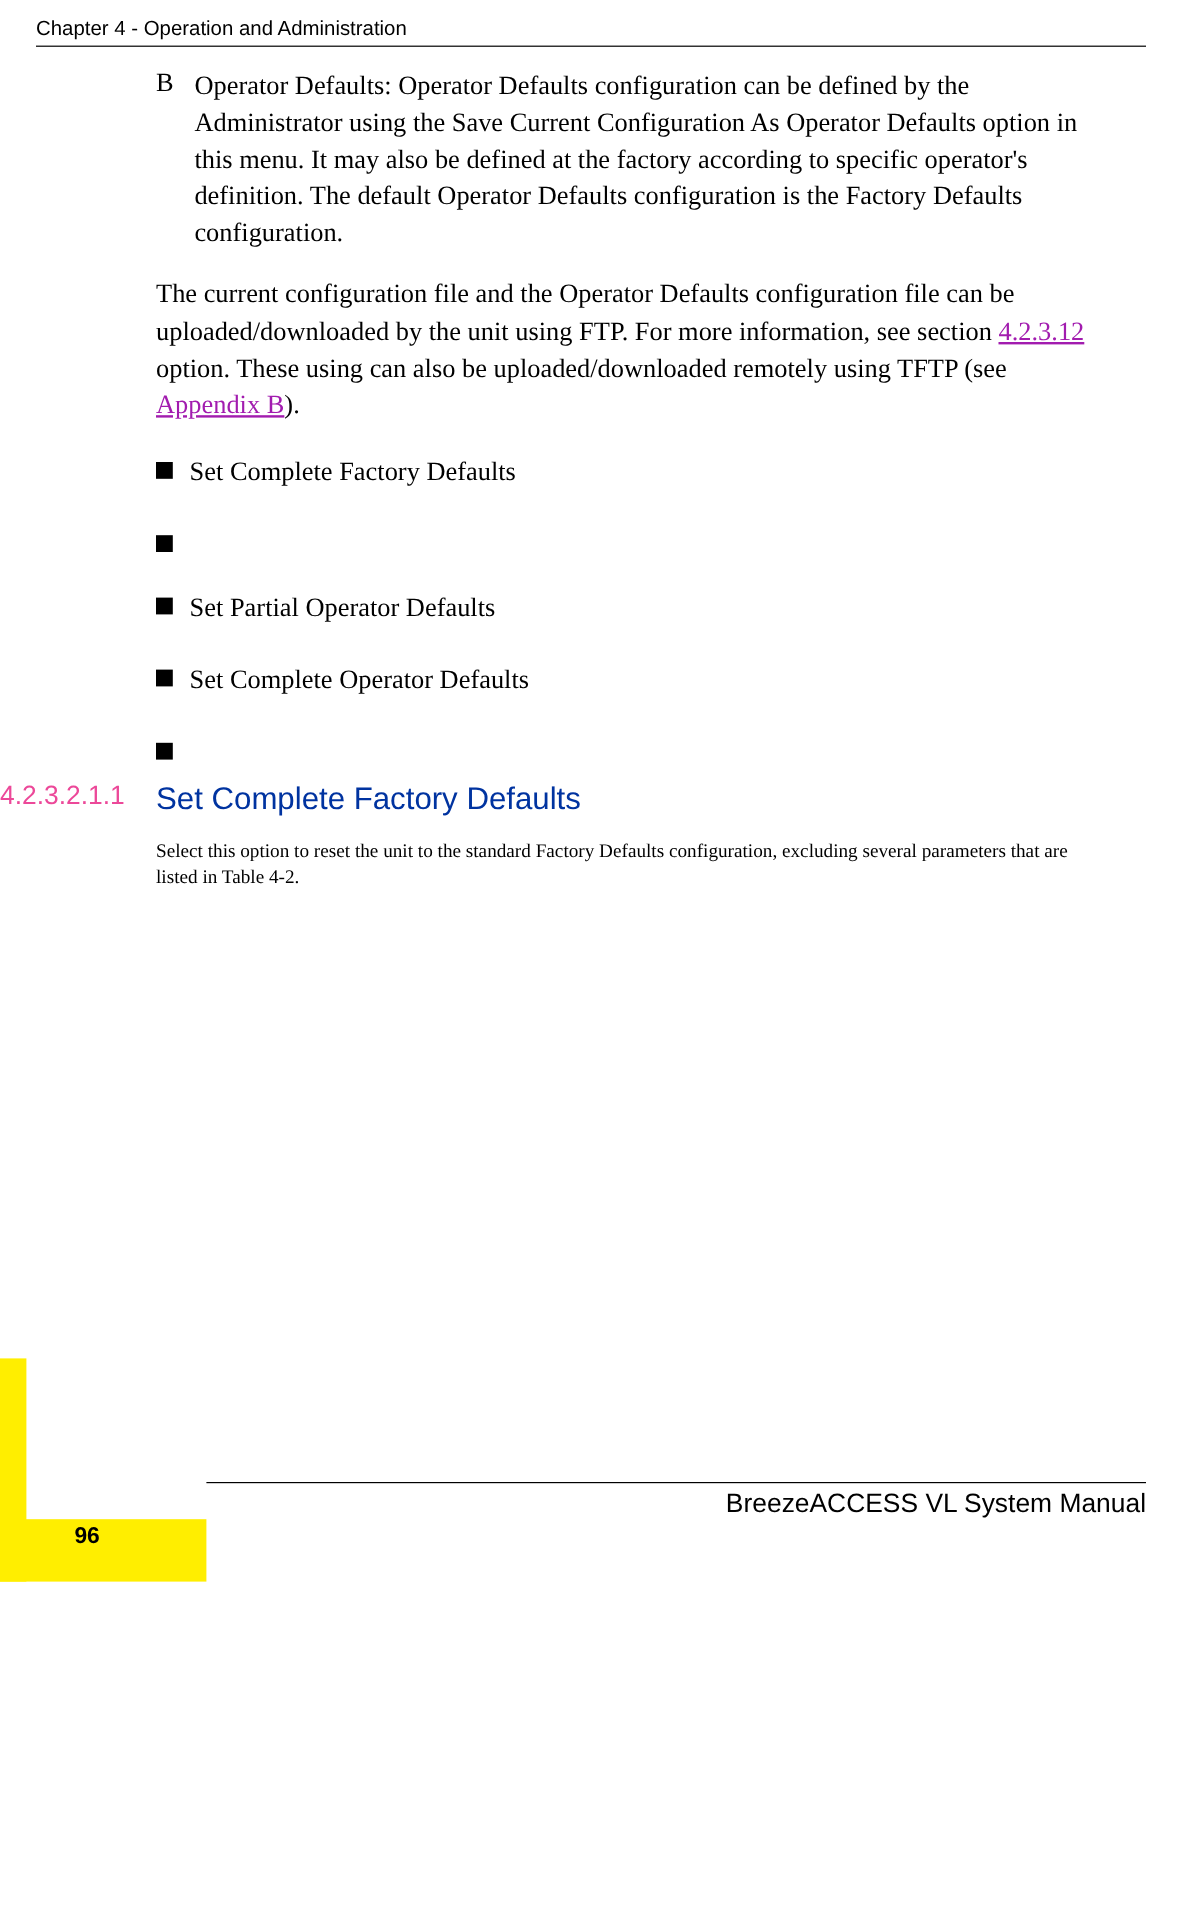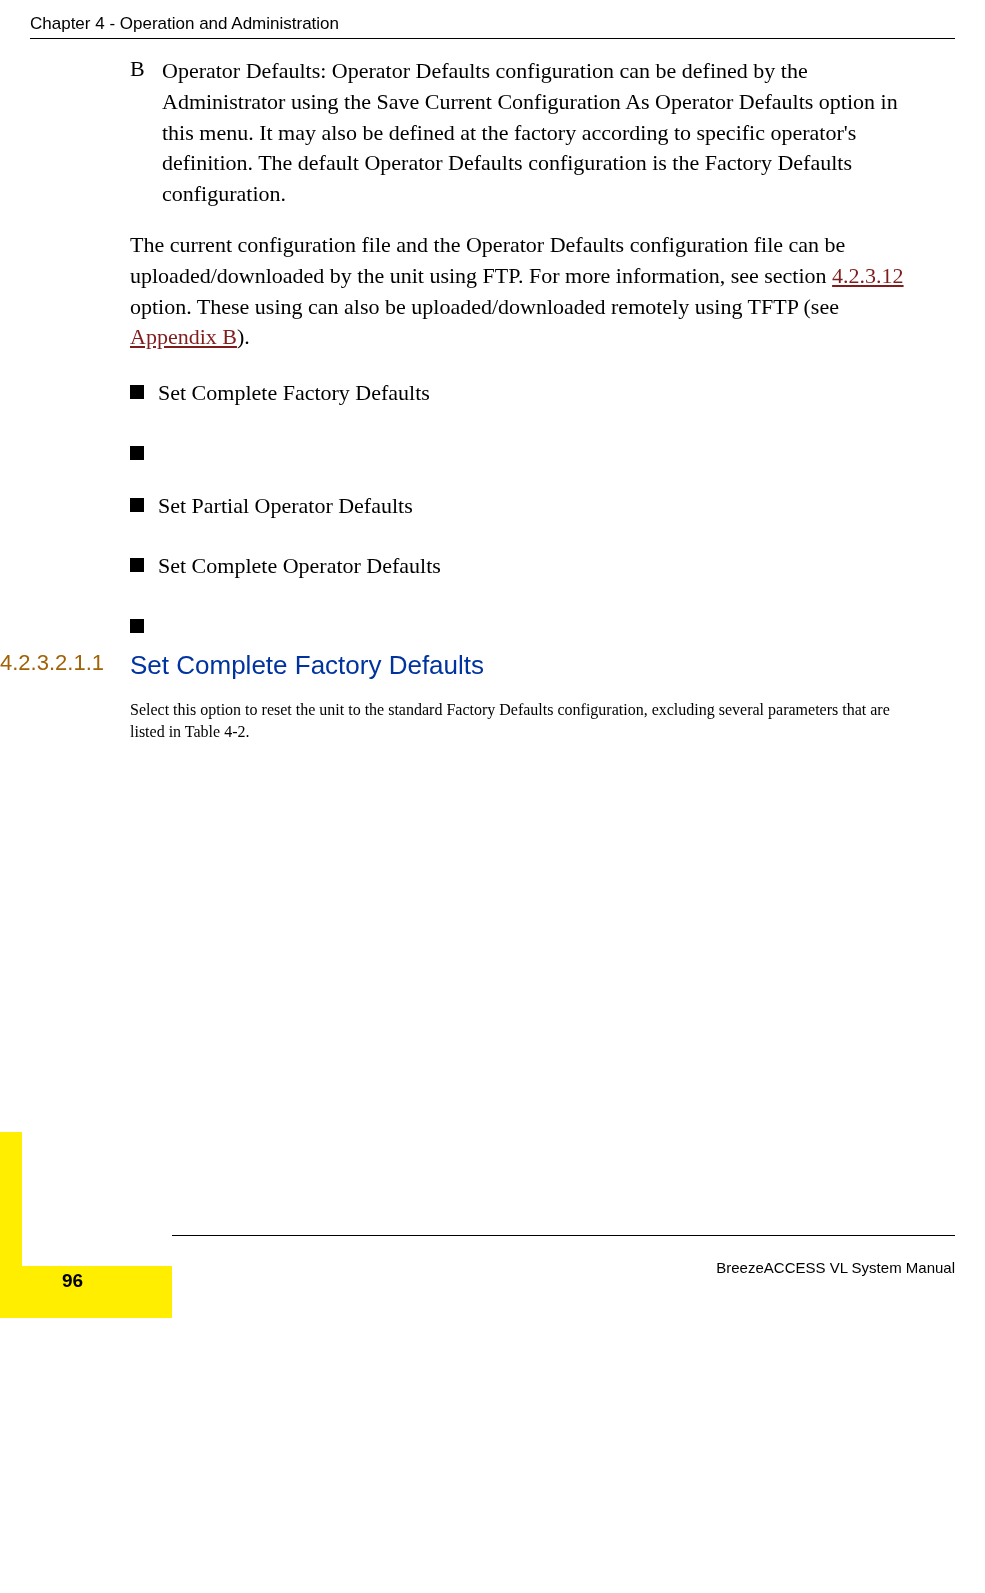--- a/index.html
+++ b/index.html
@@ -54,7 +54,7 @@
     margin-bottom: 18px;
   }
   .link {
-    color: #7f1d1d;
+    color: #a21caf;
     text-decoration: underline;
   }
   .bullet-list {

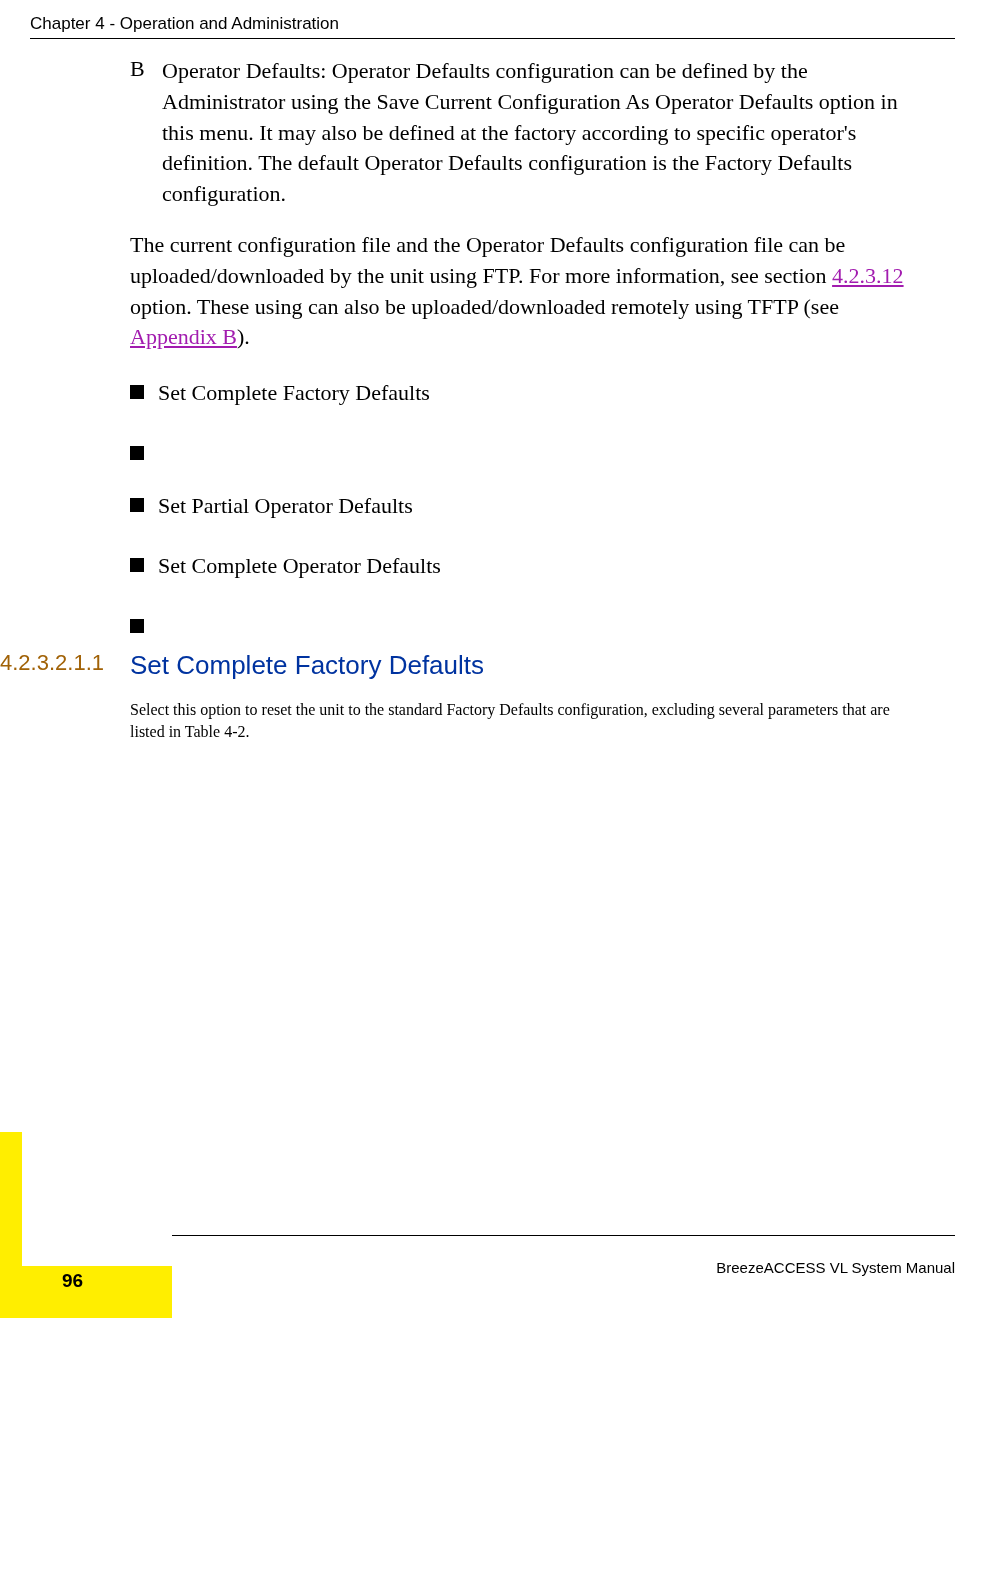--- a/index.html
+++ b/index.html
@@ -88,7 +88,7 @@
     left: 0;
     top: 0;
     font-family: Arial, Helvetica, sans-serif;
-    color: #a16207;
+    color: #ec4899;
     font-size: 22px;
     width: 128px;
     text-align: left;

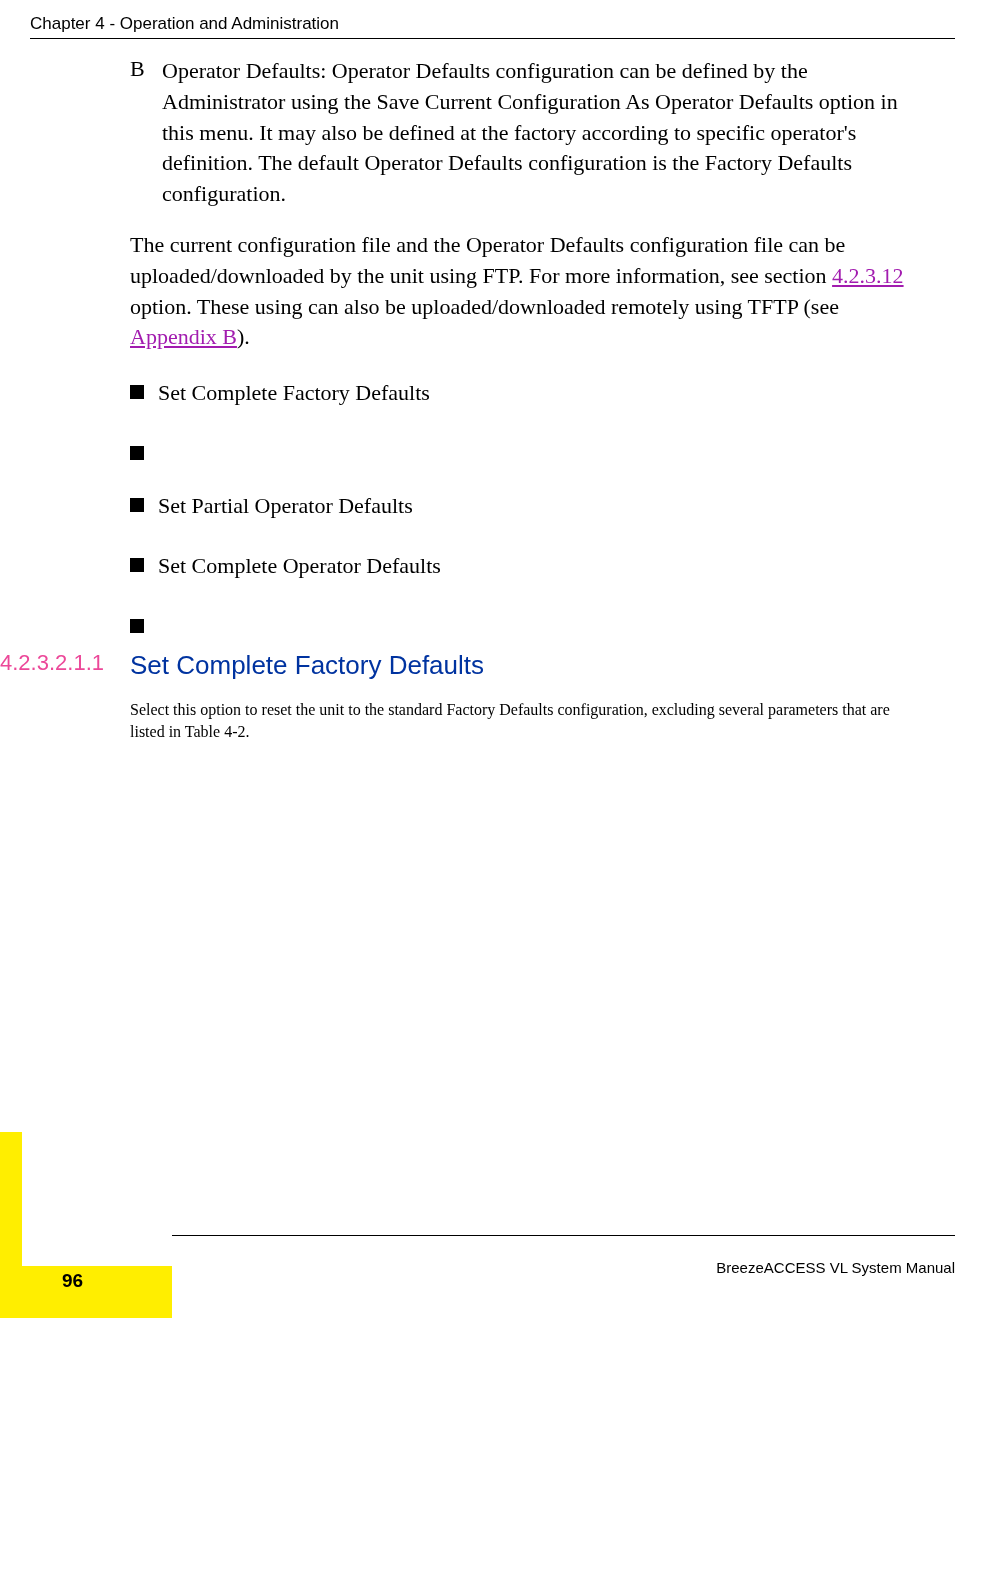--- a/index.html
+++ b/index.html
@@ -121,9 +121,9 @@
   .footer-text {
     position: absolute;
     right: 30px;
-    bottom: 42px;
-    font-family: Arial, Helvetica, sans-serif;
-    font-size: 15px;
+    bottom: 52px;
+    font-family: Arial, Helvetica, sans-serif;
+    font-size: 22px;
     margin-left: 28px;
   }
   .page-number {

